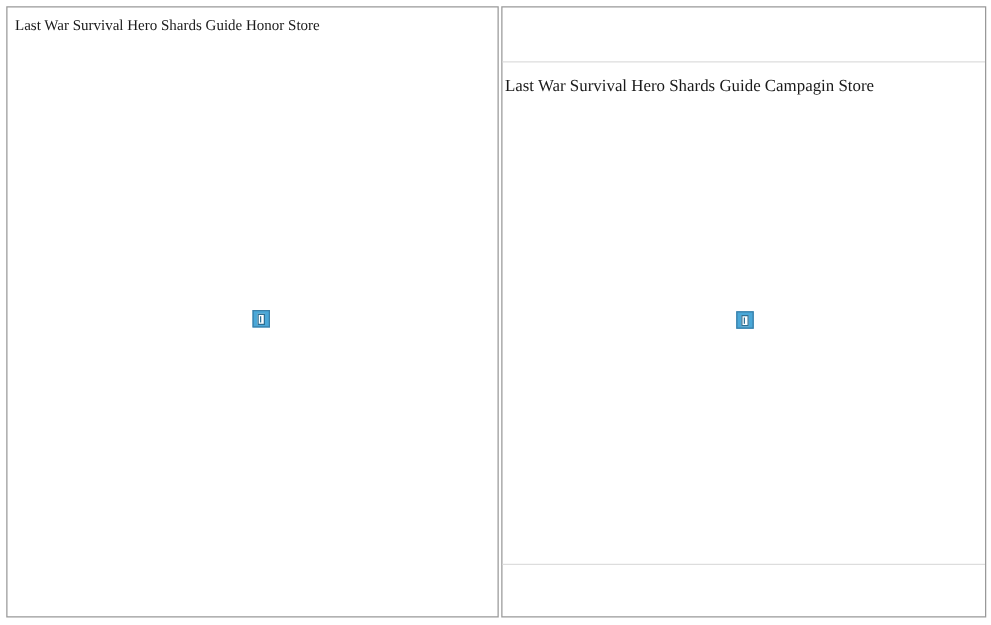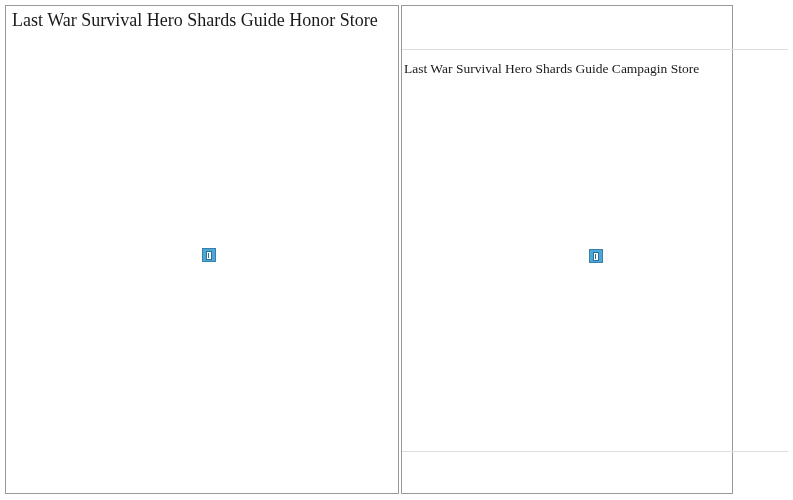--- a/index.html
+++ b/index.html
@@ -34,7 +34,7 @@
     position: absolute;
     left: 6px;
     top: 6px;
-    font-size: 18px;
+    font-size: 12px;
     color: #1a1a1a;
     line-height: 16px;
     white-space: nowrap;

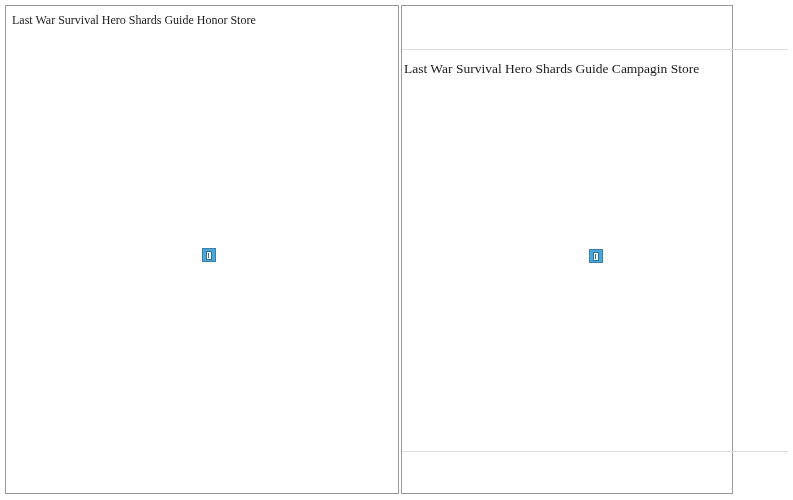--- a/index.html
+++ b/index.html
@@ -49,7 +49,7 @@
     position: absolute;
     left: 401px;
     top: 5px;
-    width: 332px;
+    width: 388px;
     height: 489px;
     border: 1px solid #999999;
     background: #ffffff;

